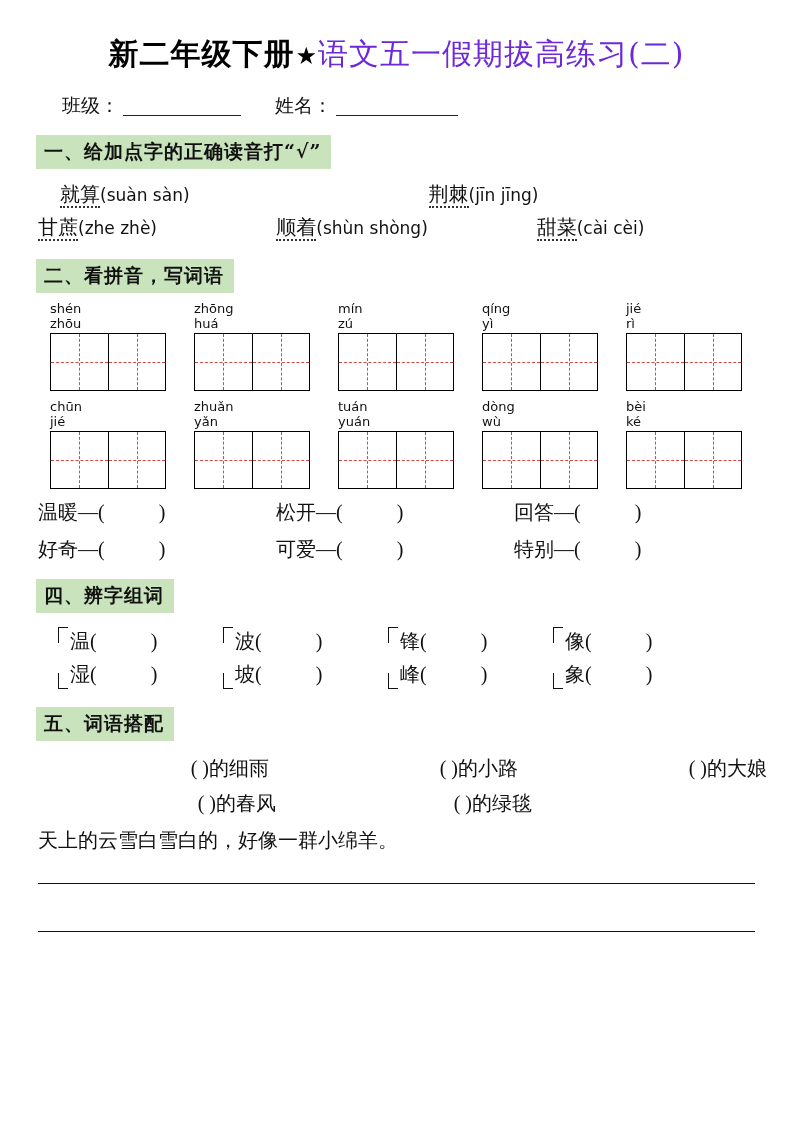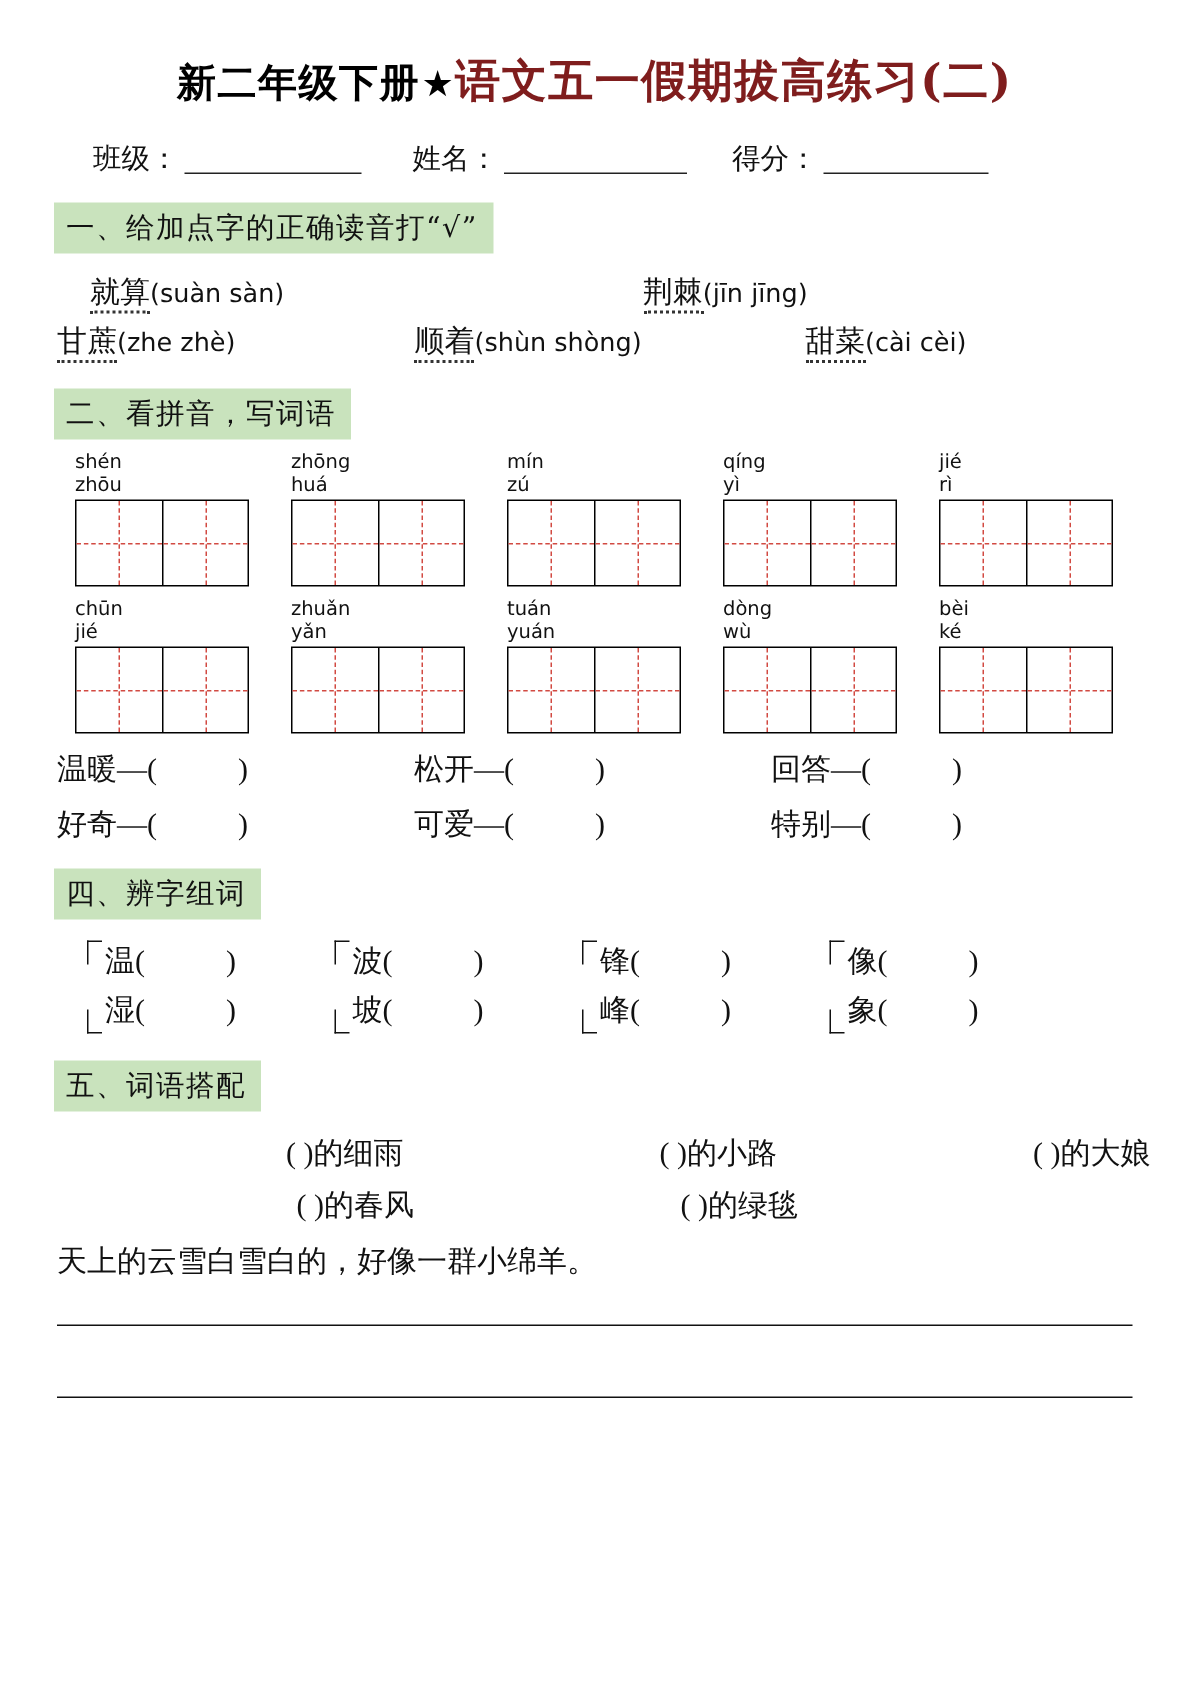--- a/index.html
+++ b/index.html
@@ -32,7 +32,7 @@
     white-space: nowrap;
   }
   .title-black {
-    font-size: 26px;
+    font-size: 30px;
     font-weight: bold;
     letter-spacing: 1px;
     color: #000;

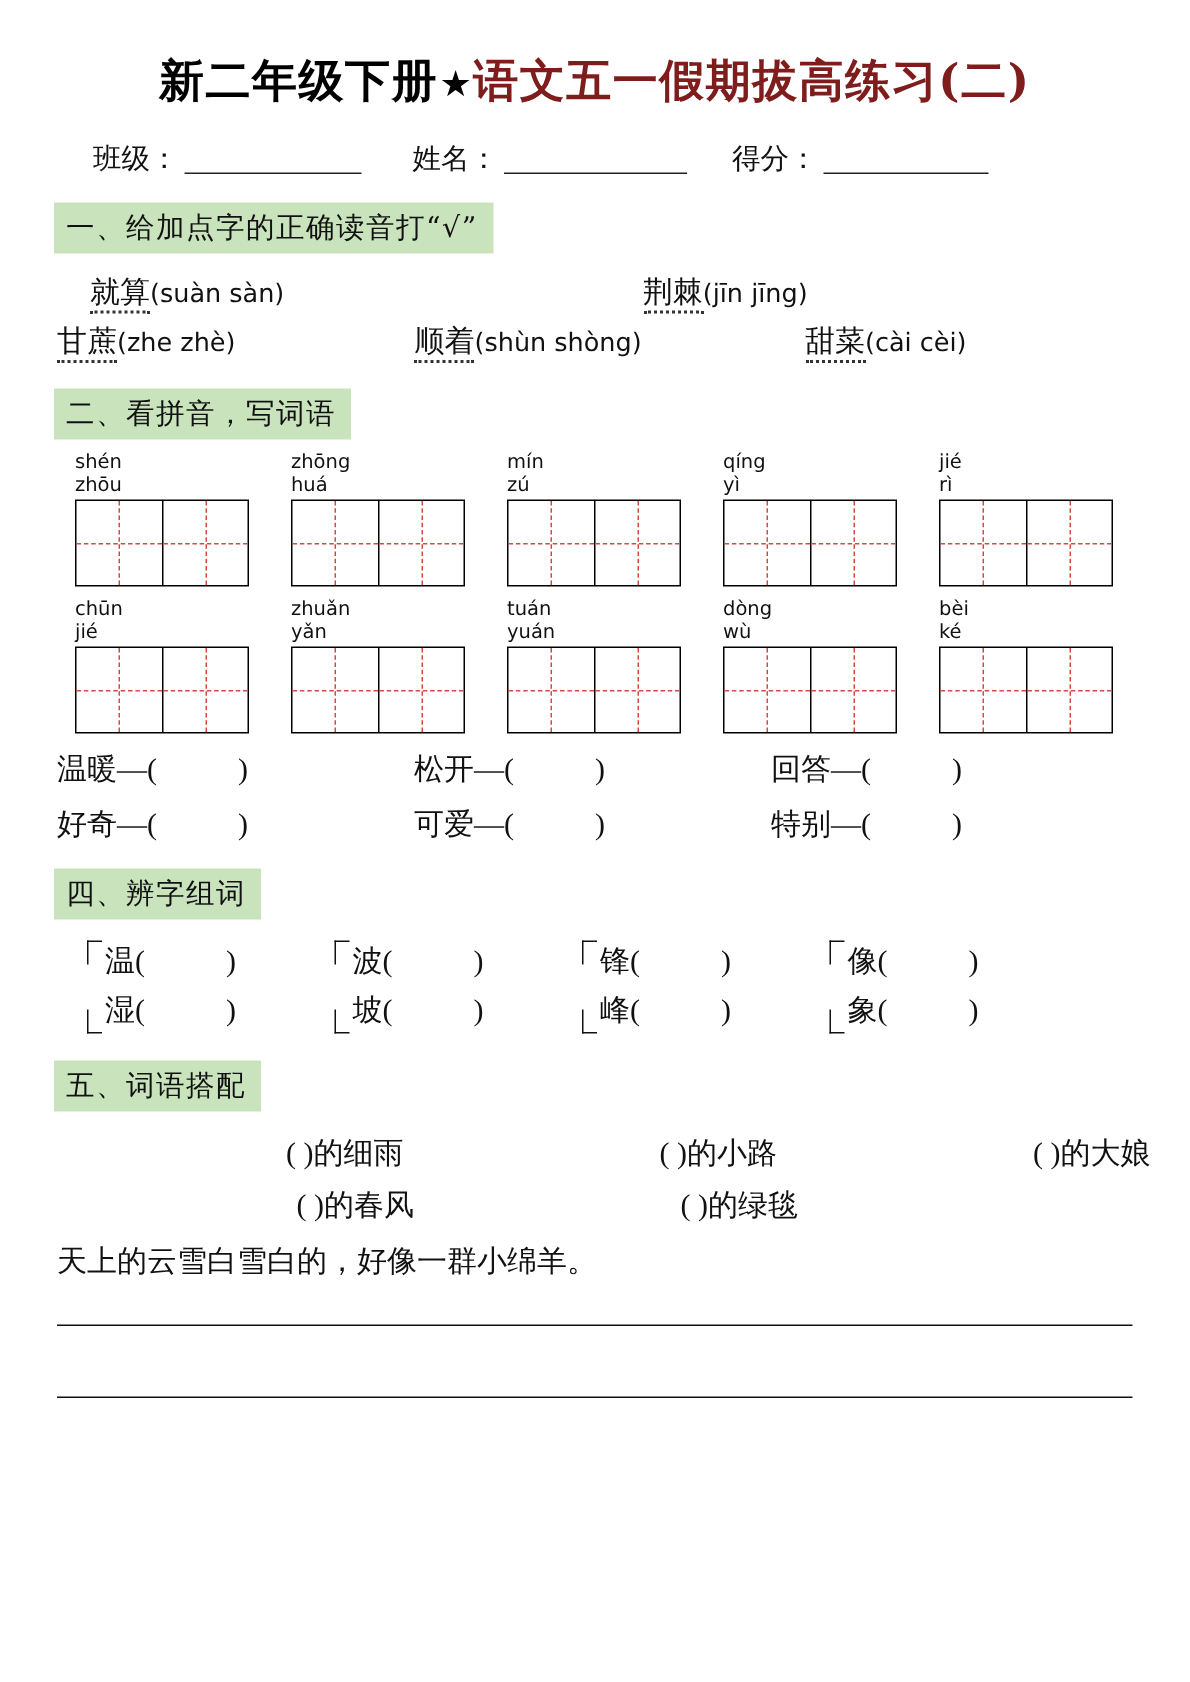--- a/index.html
+++ b/index.html
@@ -45,9 +45,9 @@
   }
   .title-red {
     font-size: 30px;
-    font-weight: bold;
+    font-weight: normal;
     letter-spacing: 1px;
-    color: #7f1d1d;
+    color: #6d28d9;
     font-family: "DejaVu Serif", "Liberation Serif", serif;
   }
 

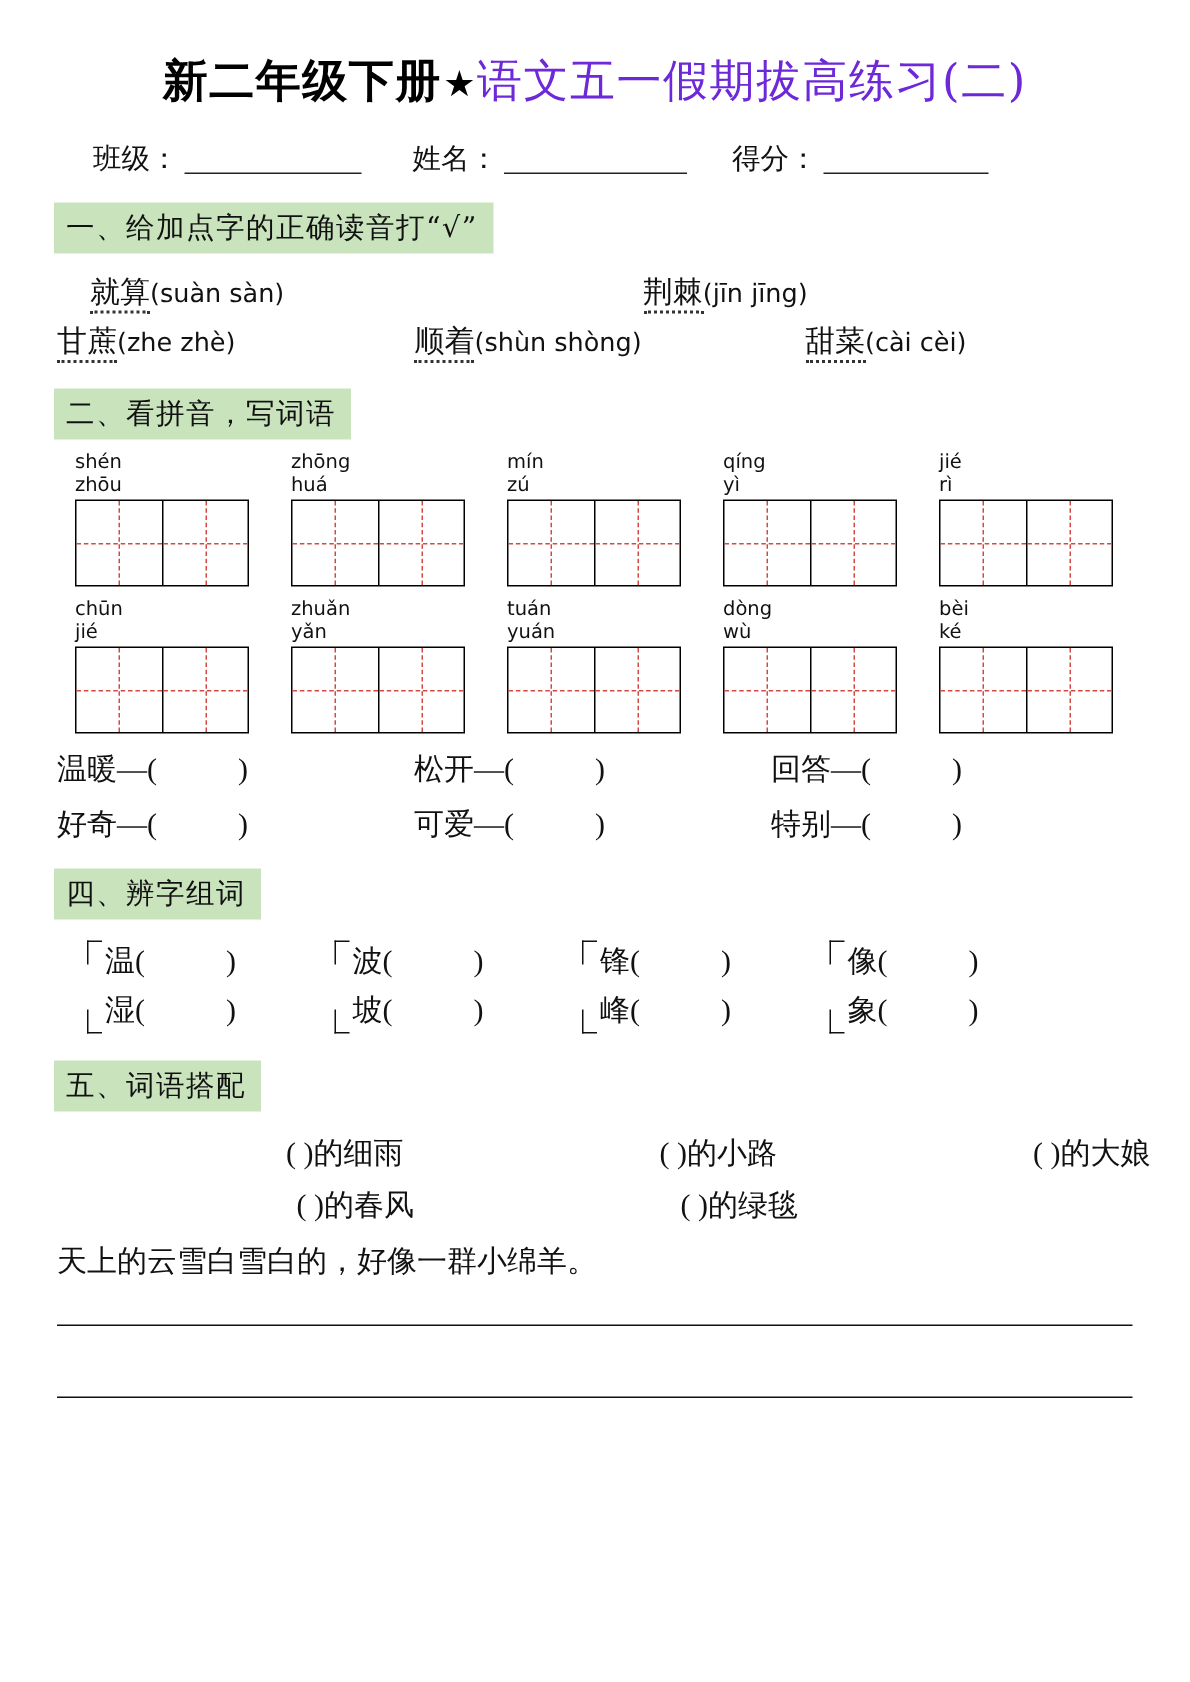--- a/index.html
+++ b/index.html
@@ -243,10 +243,6 @@
       <span class="blank-line bl-2"></span>
     </div>
     <span class="sp-b"></span>
-    <div class="info-item">
-      <span class="info-label">得分：</span>
-      <span class="blank-line bl-3"></span>
-    </div>
   </div>
 
   

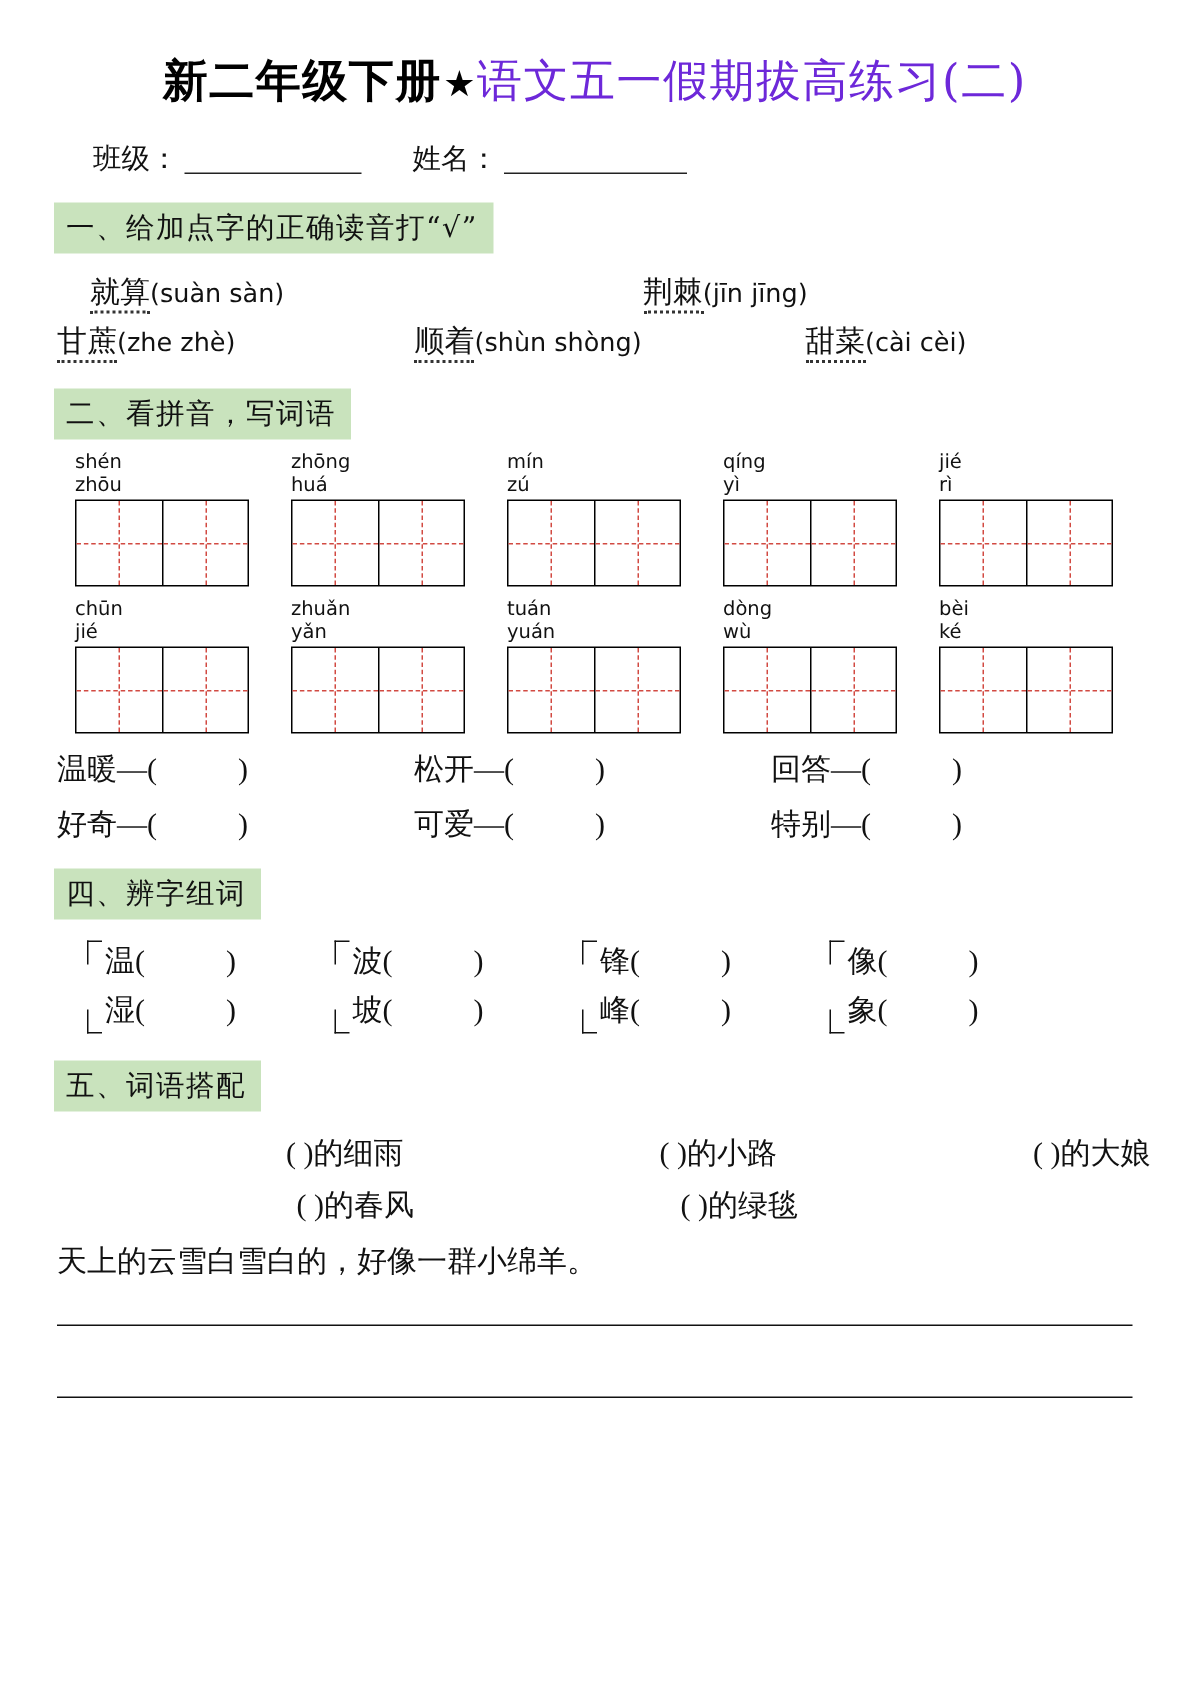--- a/index.html
+++ b/index.html
@@ -85,7 +85,7 @@
     background: #c9e3bd;
     color: #111;
     font-size: 19px;
-    font-weight: normal;
+    font-weight: bold;
     padding: 4px 10px 4px 8px;
     margin: 16px 0 6px 36px;
     letter-spacing: 1px;

